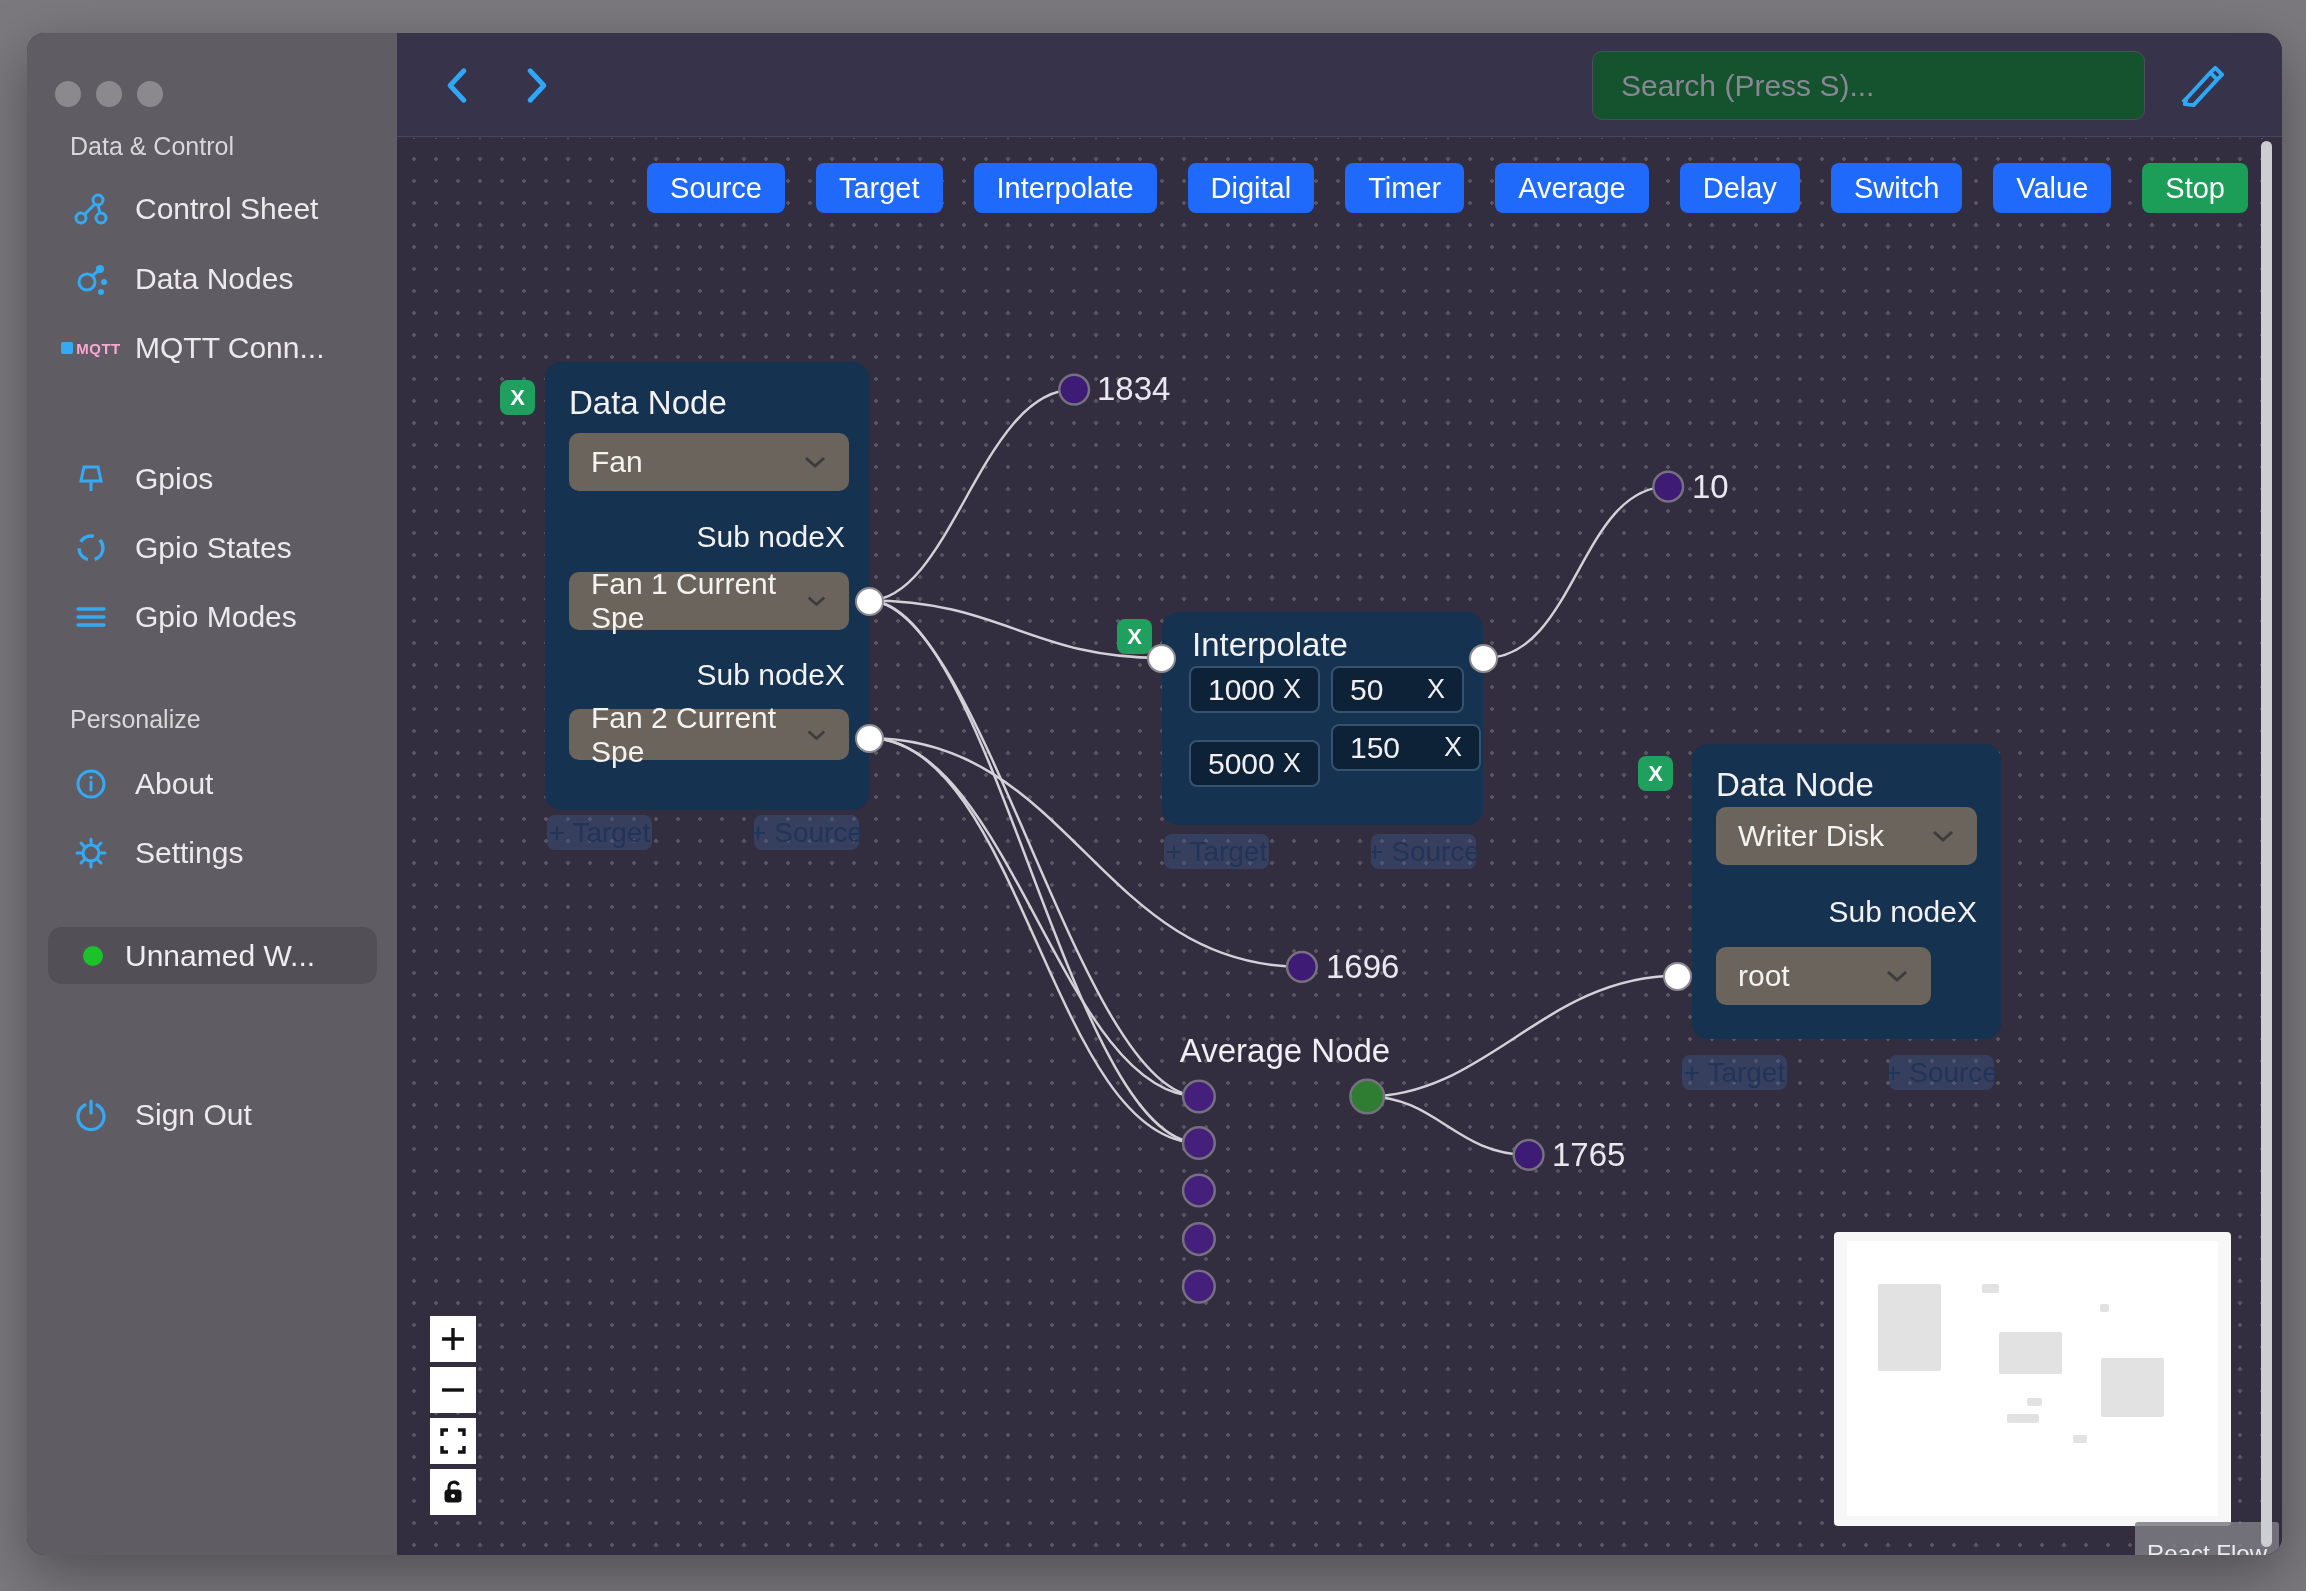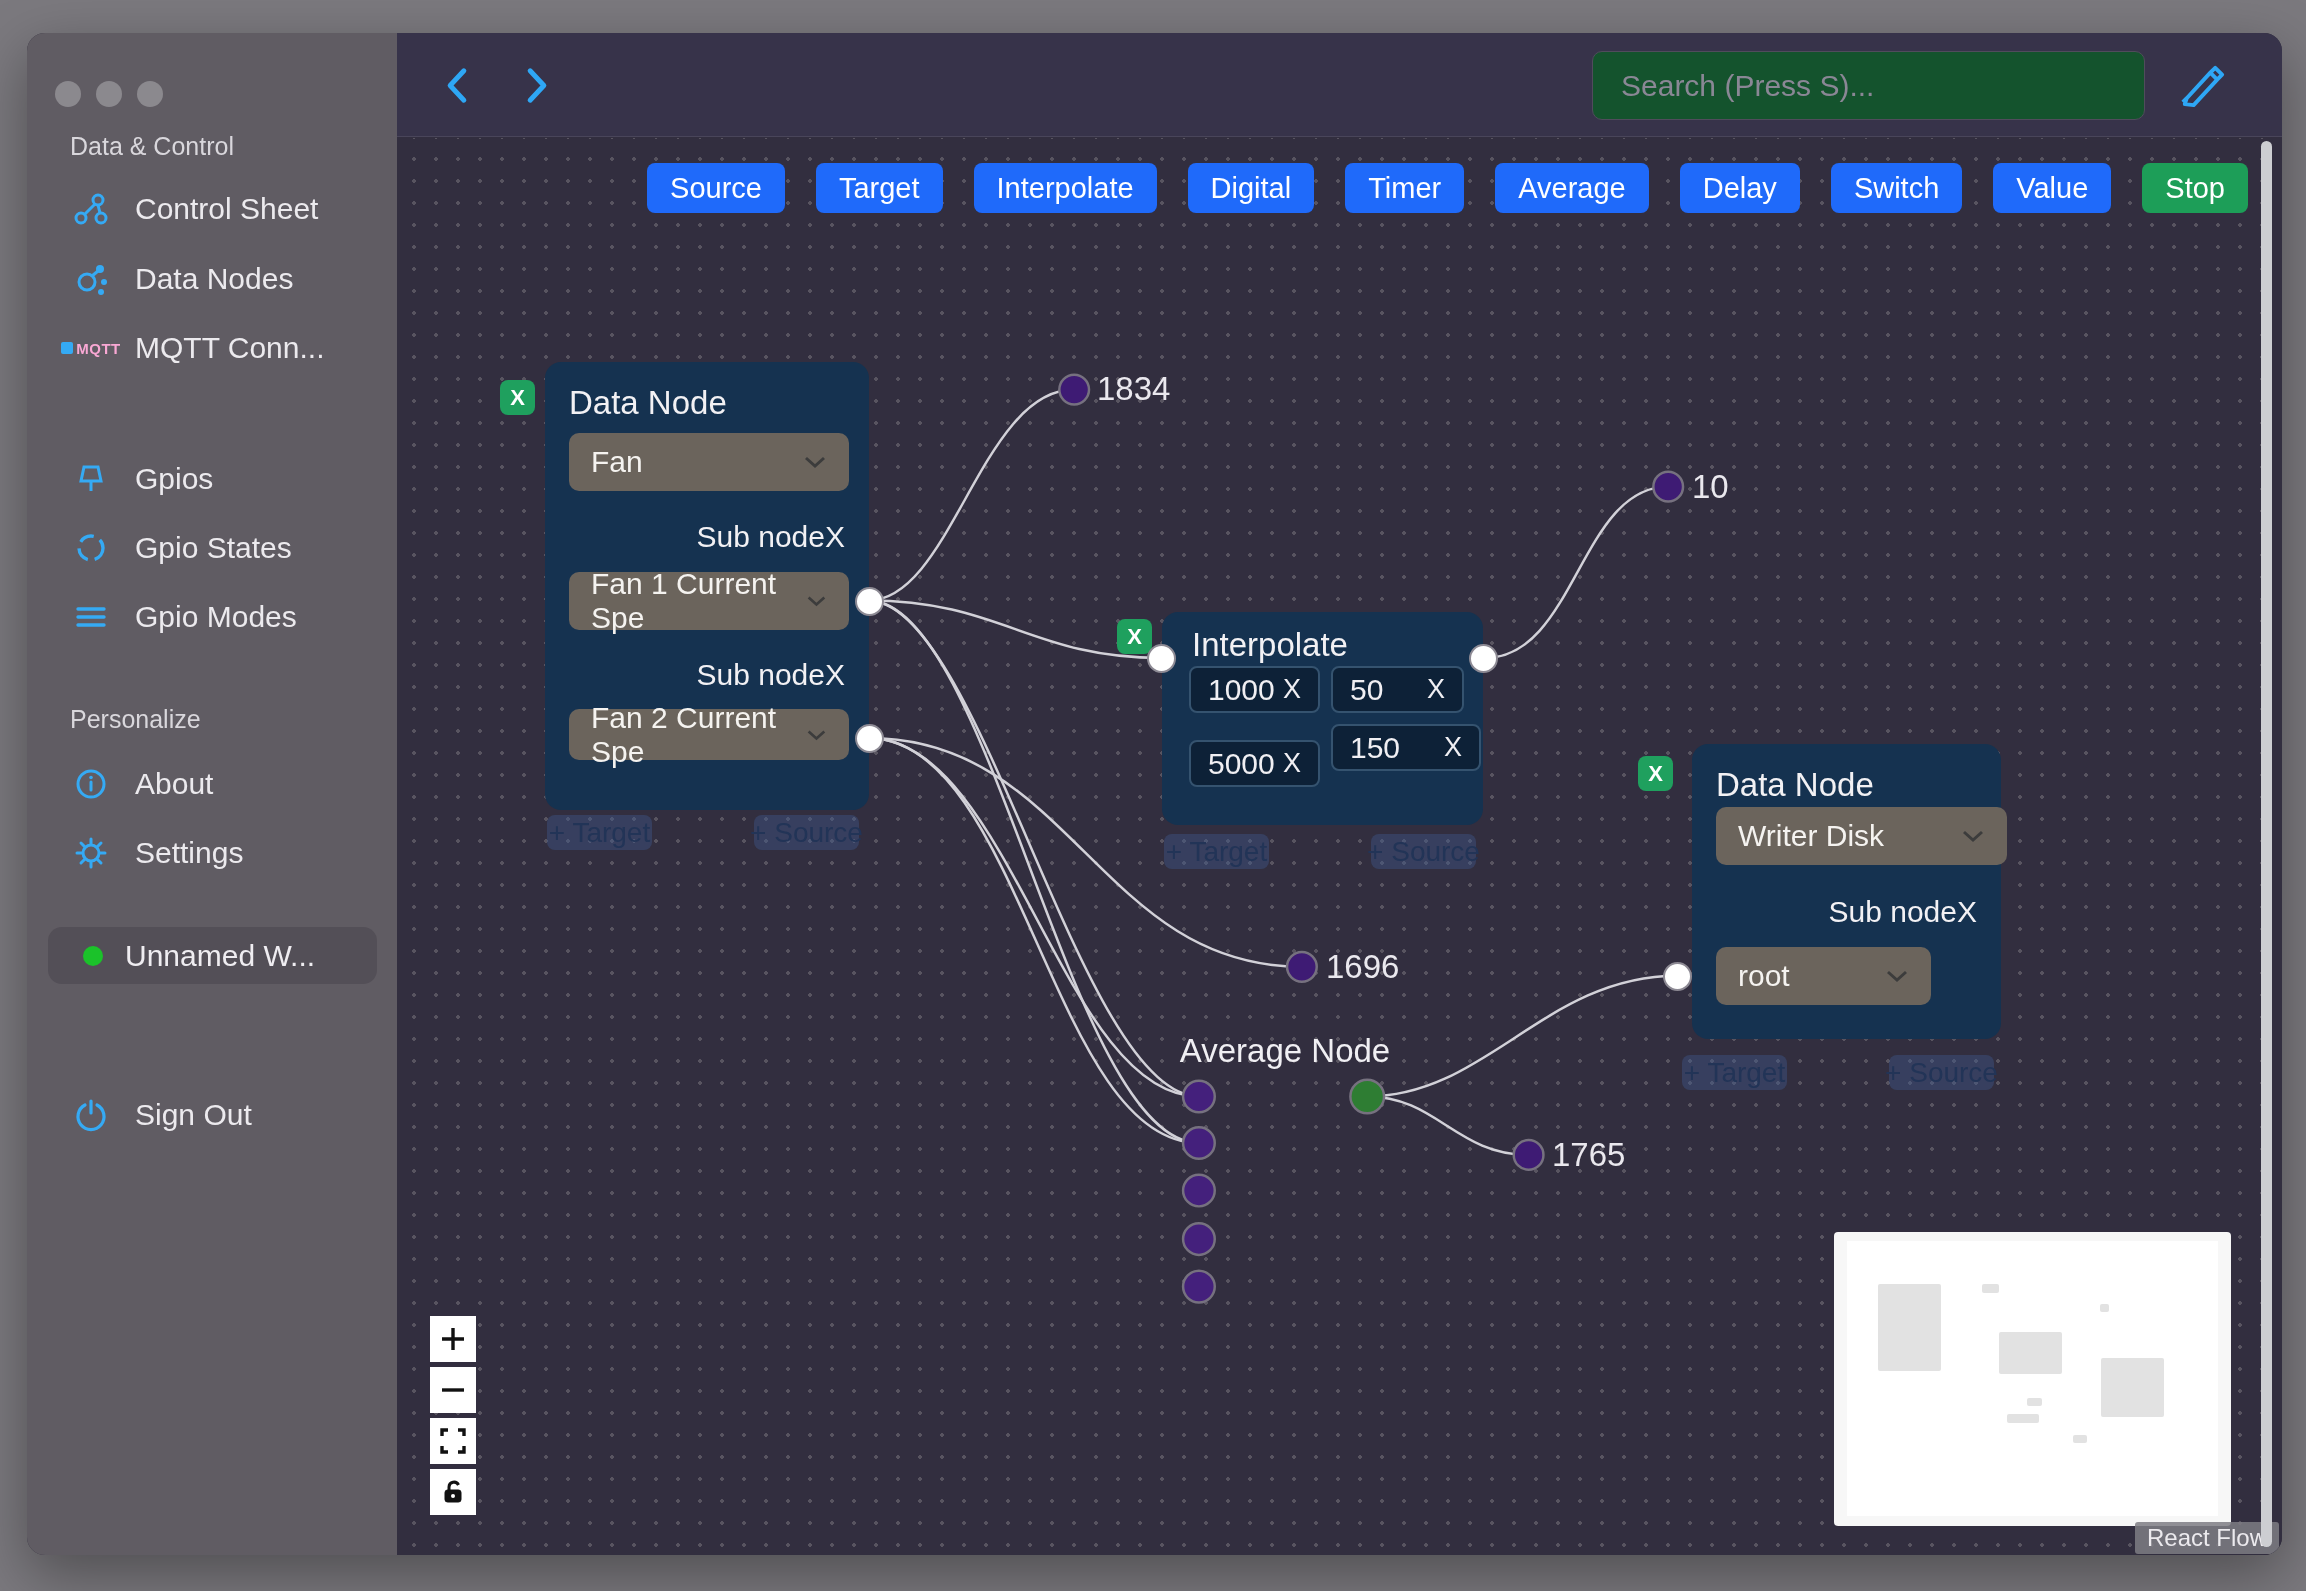--- a/index.html
+++ b/index.html
@@ -328,7 +328,7 @@
       <div class="badge" style="left:1241px; top:618px">X</div>
       <div class="fnode" style="left:1295px; top:606px; width:309px; height:295px">
         <div class="ntitle" style="top:22px">Data Node</div>
-        <div class="select" style="left:24px; top:63px; width:291px; height:58px">
+        <div class="select" style="left:24px; top:63px; width:261px; height:58px">
           <span>Writer Disk</span>
           <svg width="24" height="14" viewBox="0 0 24 14" fill="none" stroke="#3c3c3c" stroke-width="3">
               <path d="M3 3 L12 11 L21 3"></path>

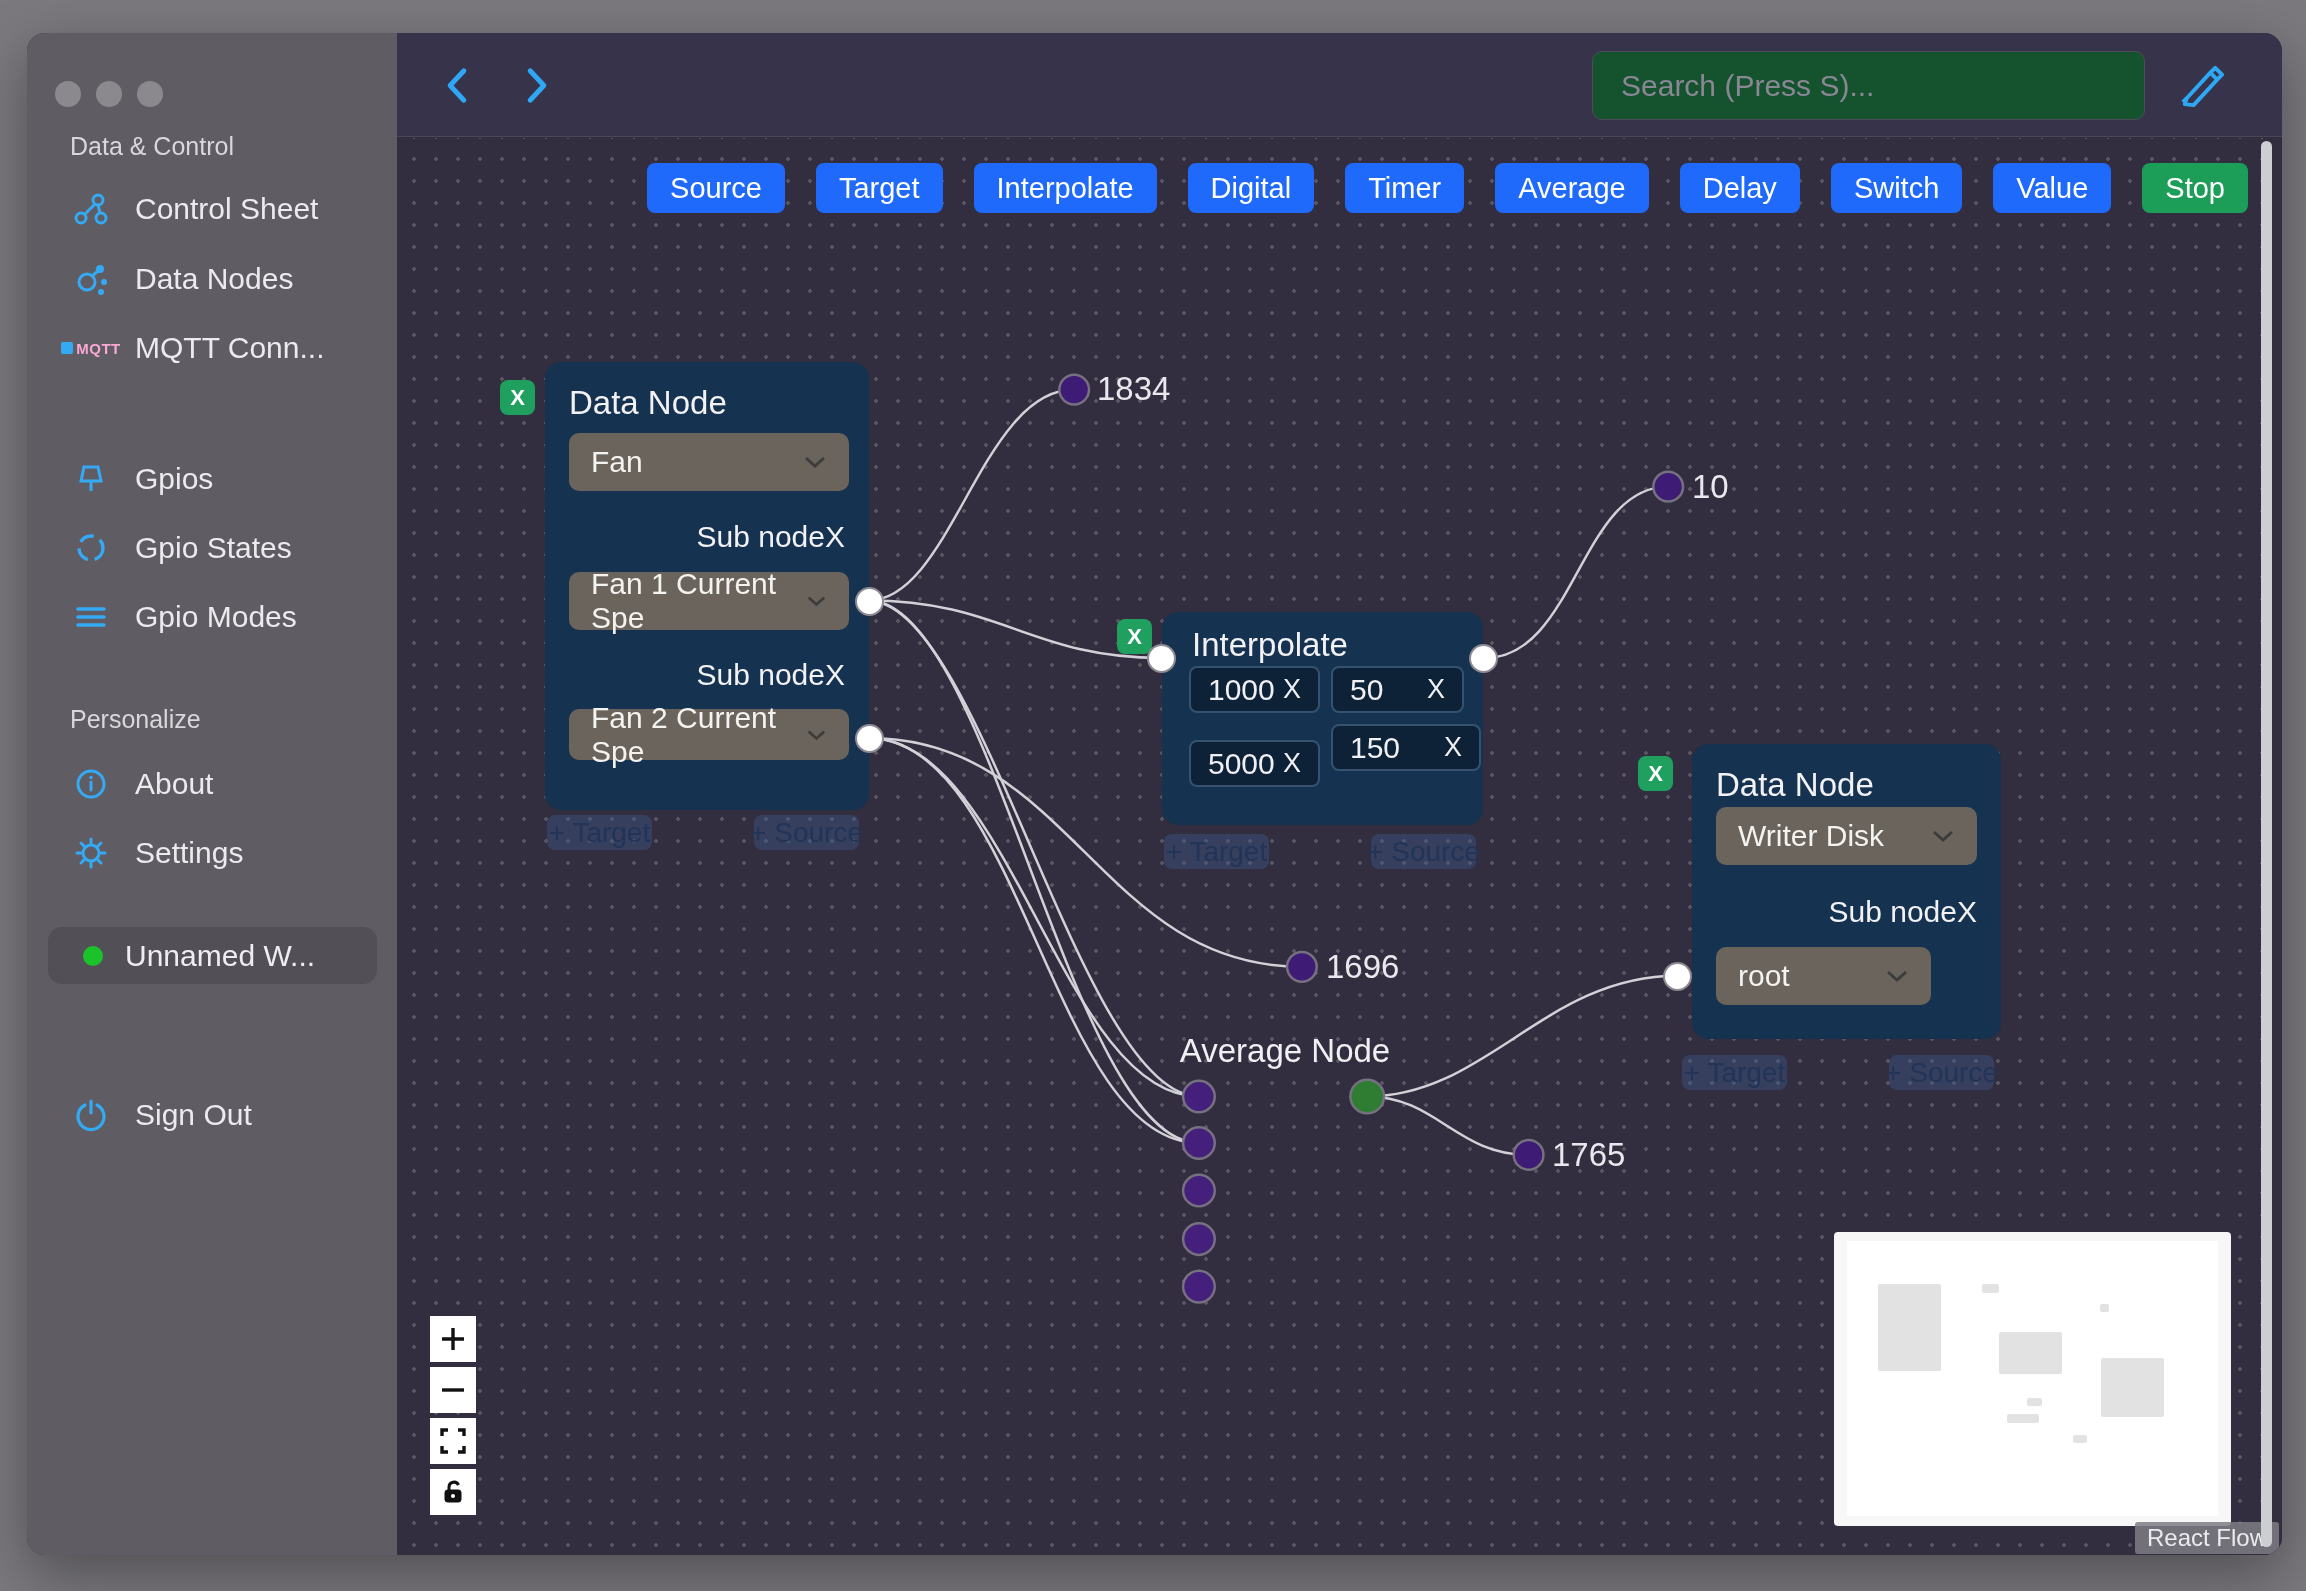--- a/index.html
+++ b/index.html
@@ -84,7 +84,7 @@
     background:#f7f7f7; border-radius:4px; }
   .minimap .inner { position:absolute; left:13px; top:9px; right:13px; bottom:10px; background:#fff; }
   .mm { position:absolute; background:#e2e2e2; border-radius:2px; }
-  .rf-label { position:absolute; left:1738px; top:1384px; padding:2px 12px;
+  .rf-label { position:absolute; left:1738px; top:1384px; padding:18px 12px;
     background:rgba(126,124,132,.85); color:#eceaee; font-size:24px; border-radius:3px; }
 
   .scrollbar { position:absolute; right:10px; top:3px; width:11px; height:1406px;

